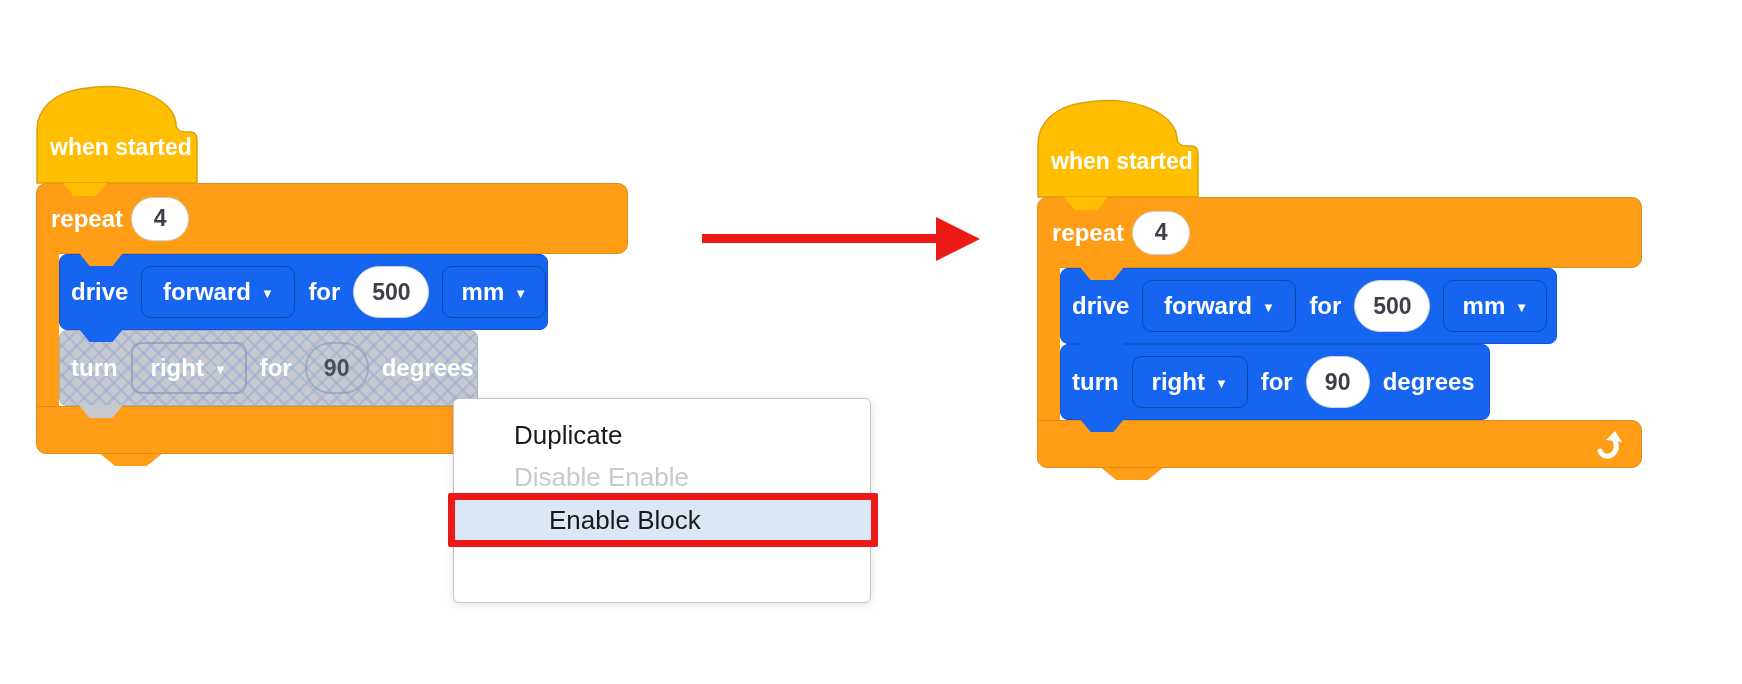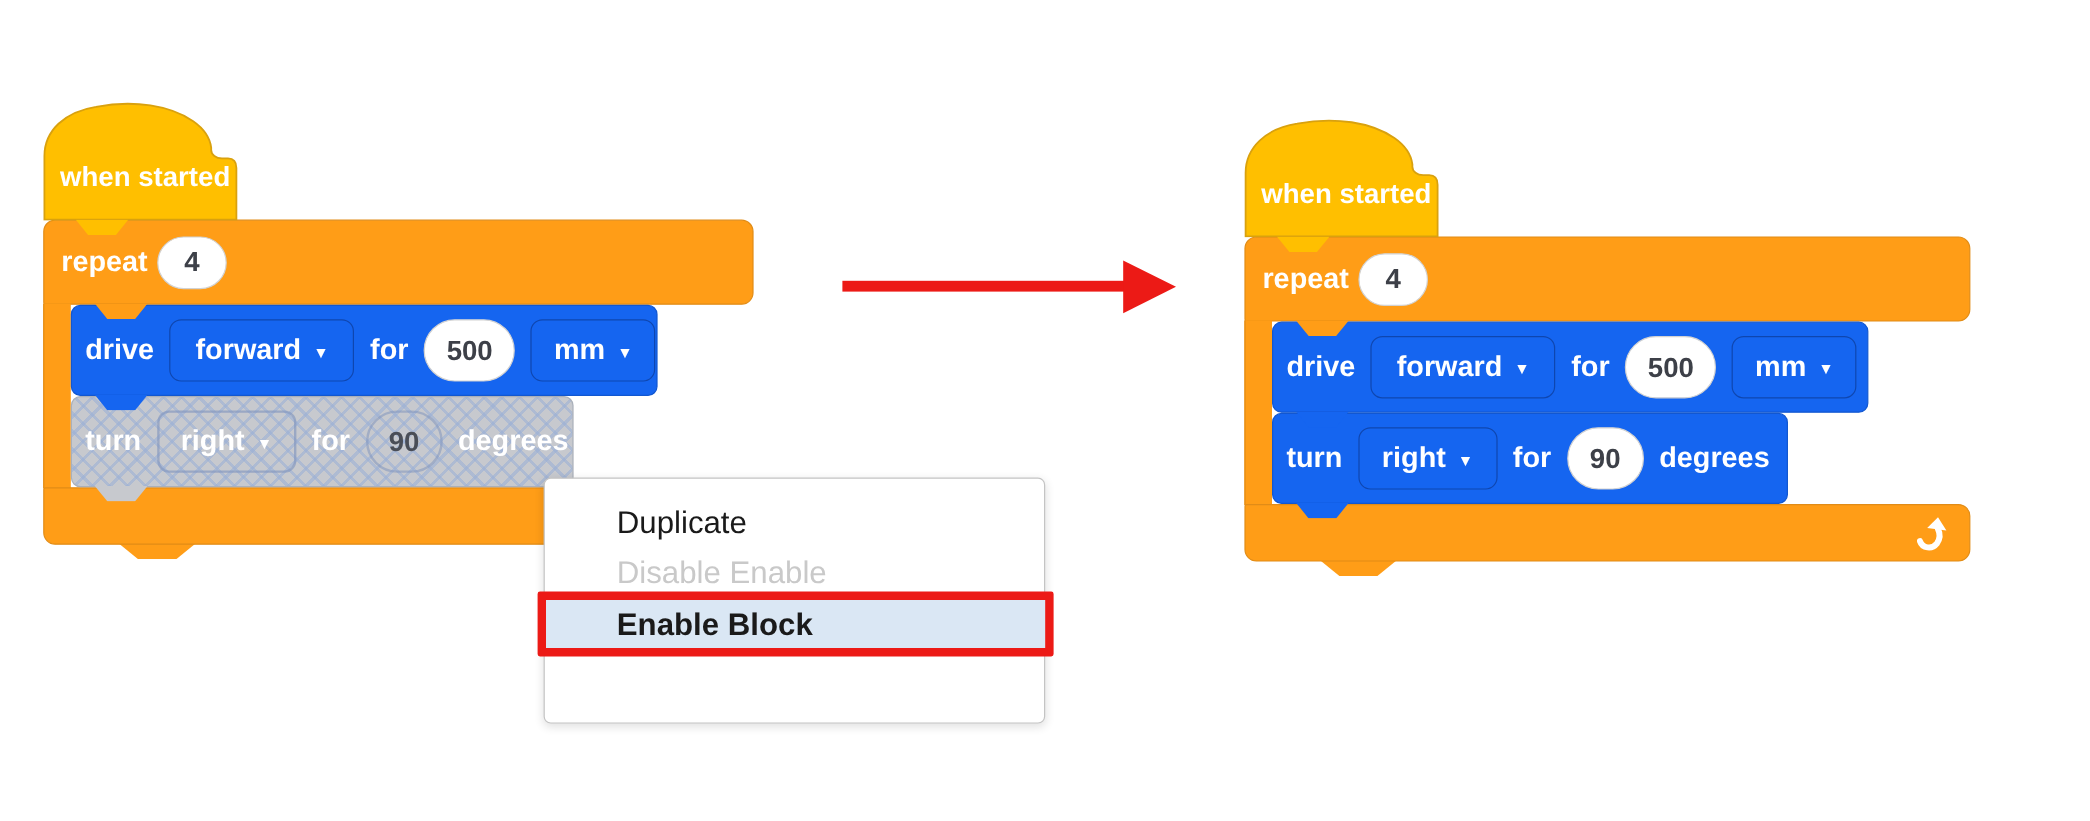--- a/index.html
+++ b/index.html
@@ -159,8 +159,7 @@
   .menu-highlight .menu-item {
     height: 56px;
     line-height: 40px;
-    padding-left: 59px;
-    font-weight: bold;
+    padding-left: 94px;
   }
 
   

